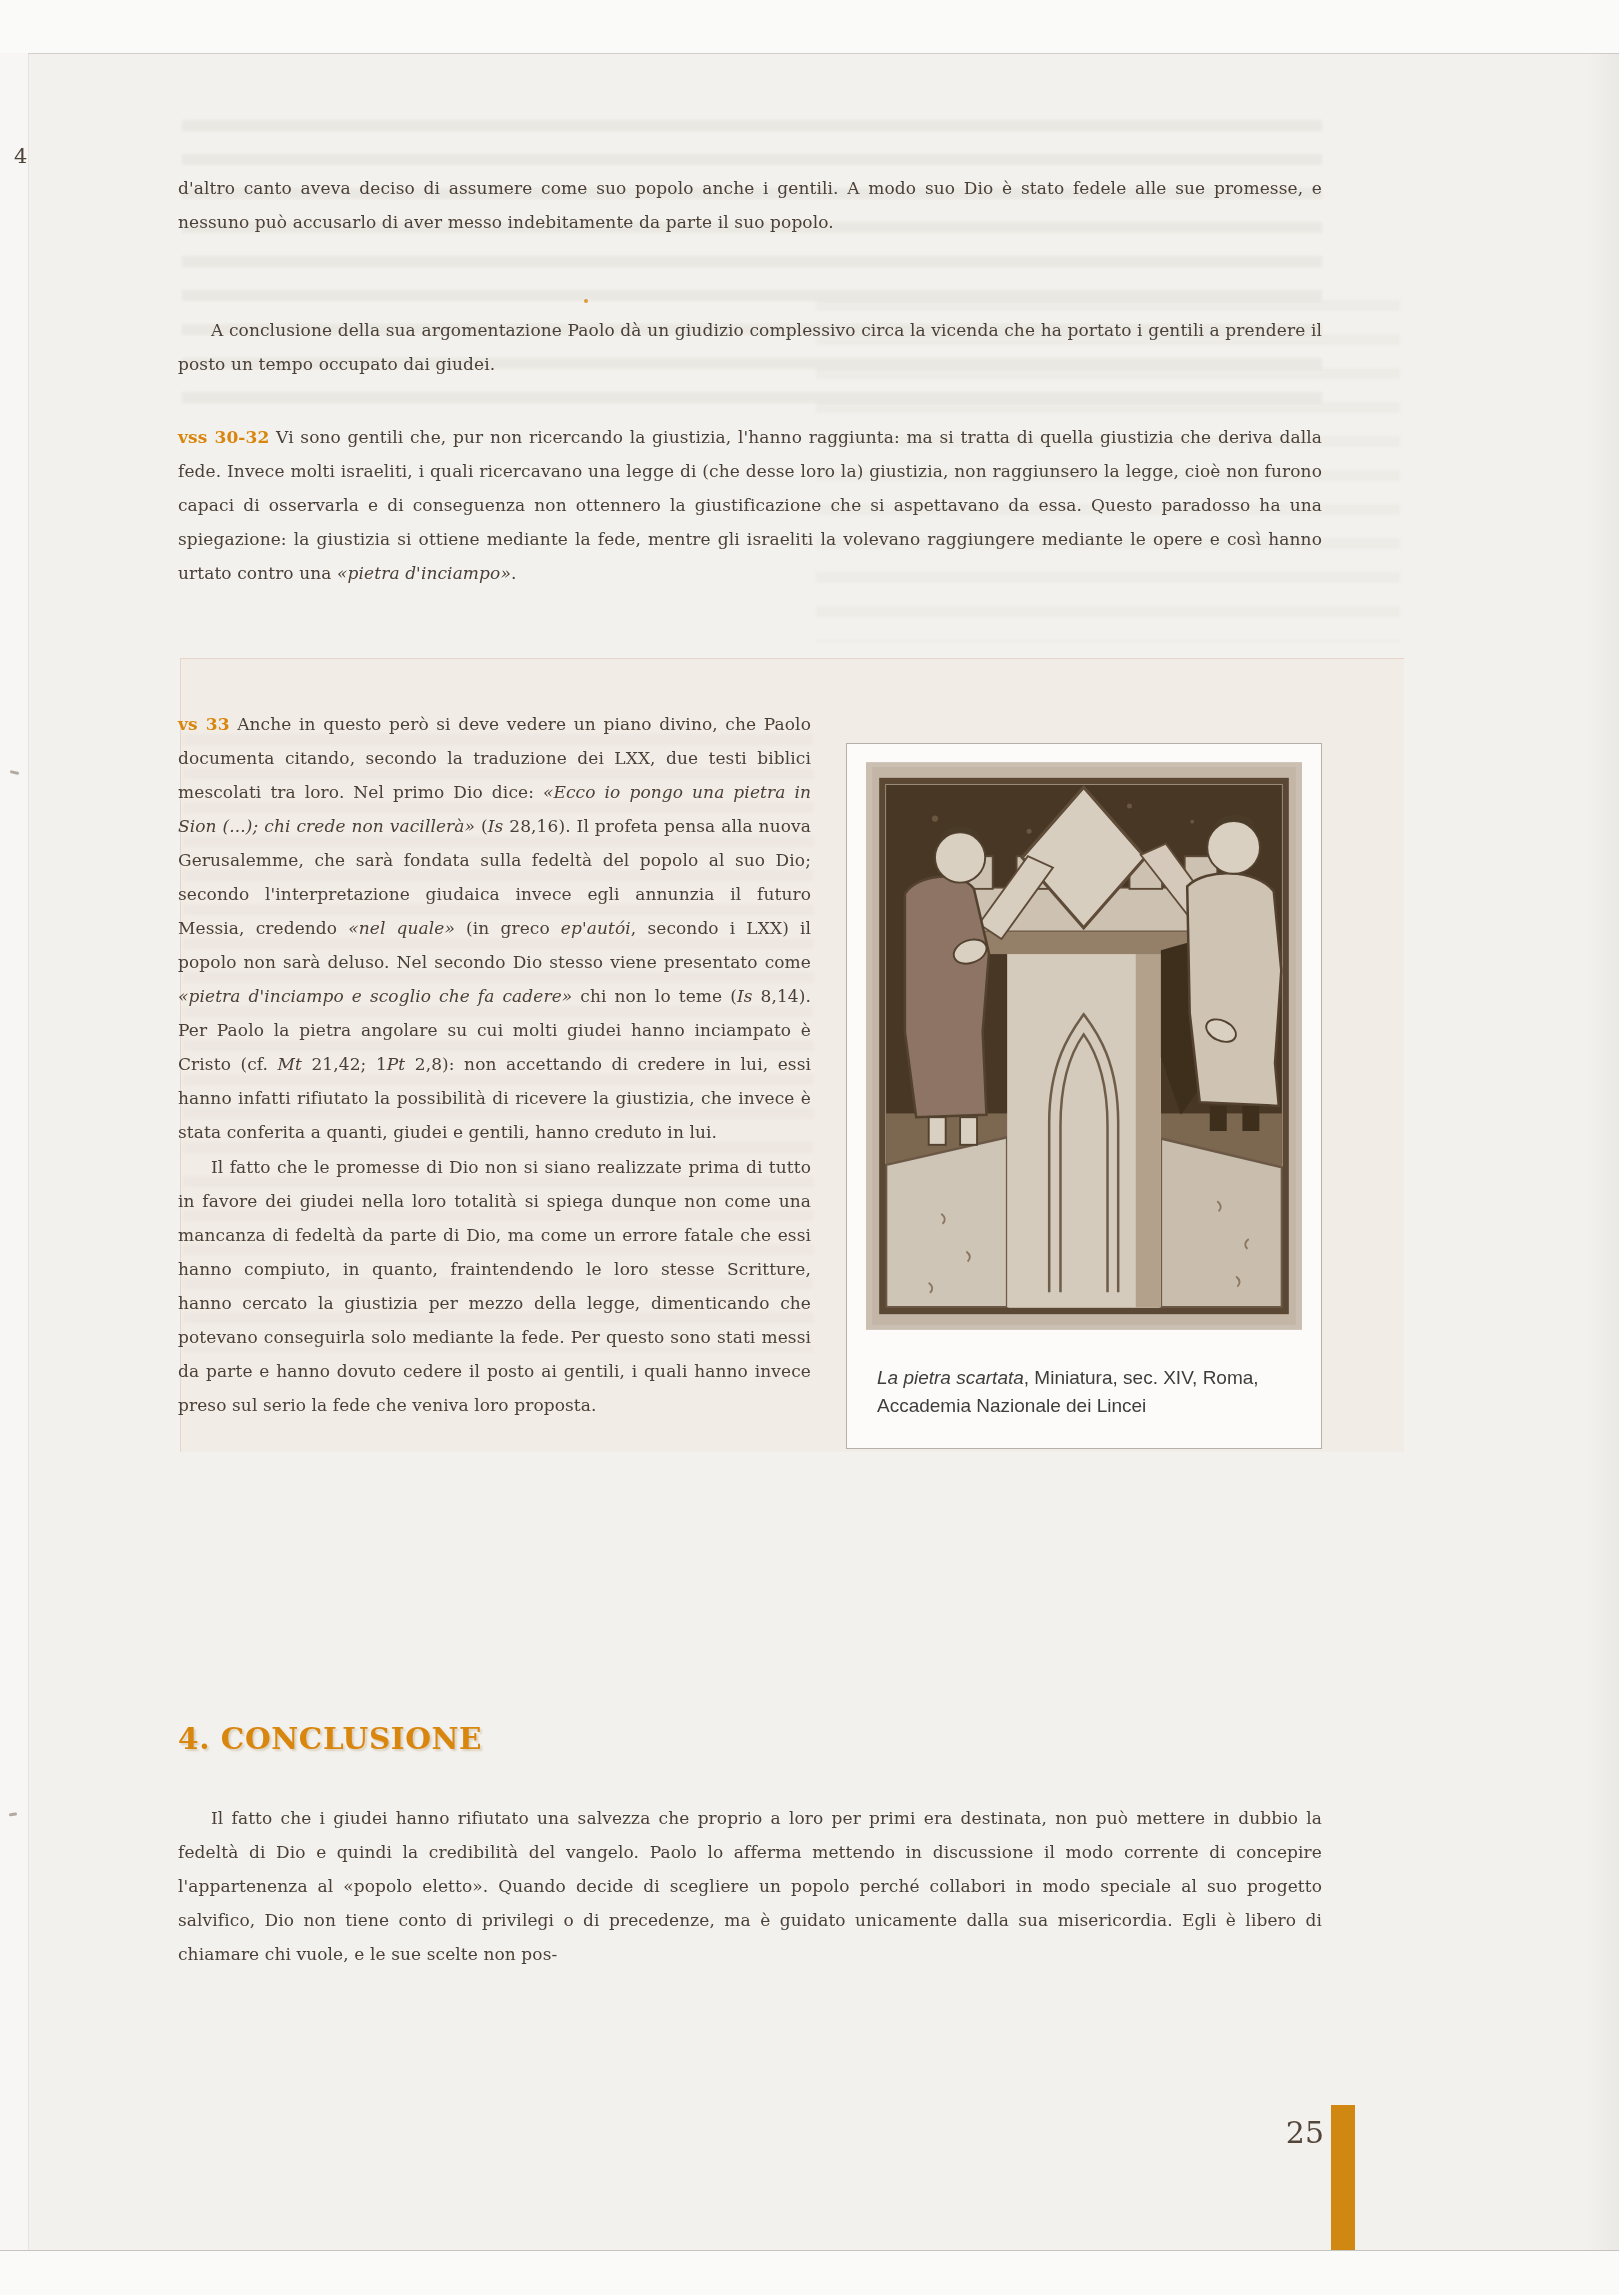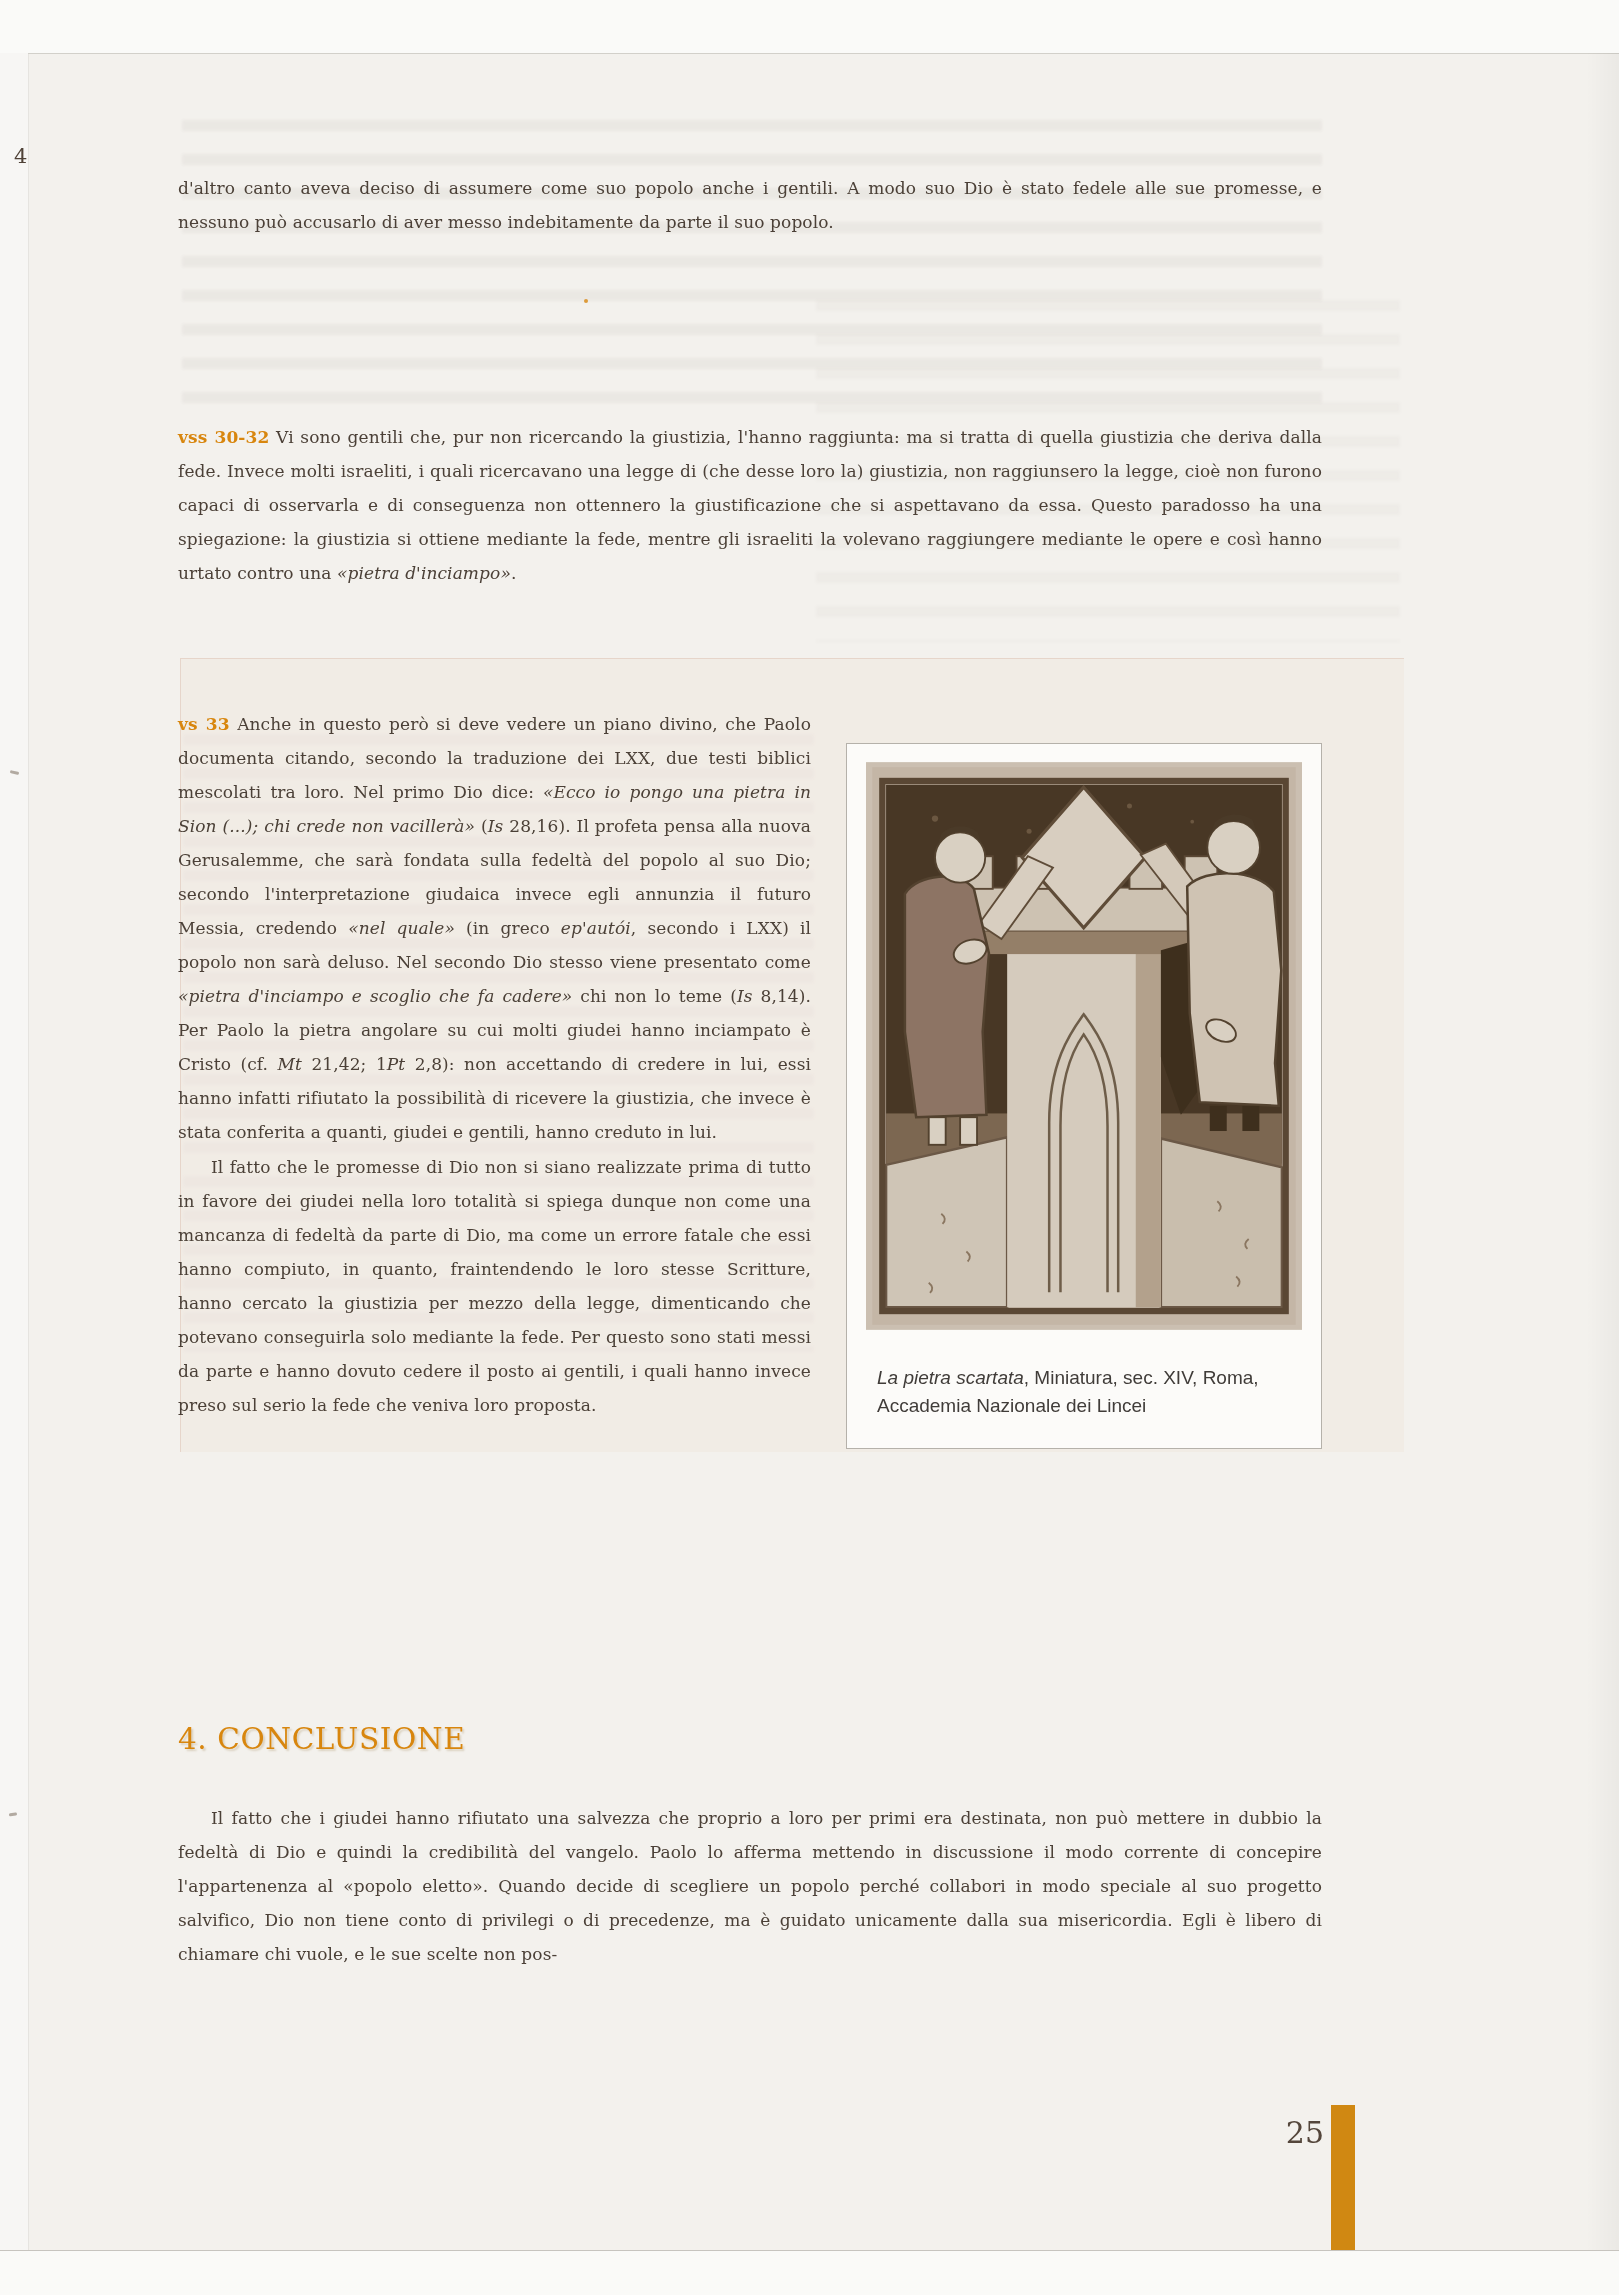--- a/index.html
+++ b/index.html
@@ -81,6 +81,7 @@
   <div class="margin-num">4</div>
 
   <p class="body p1"><span>d'altro canto aveva deciso di assumere come suo popolo anche i gentili. A modo suo Dio è stato fedele alle sue promesse, e nessuno può accusarlo di aver messo indebitamente da parte il suo popolo.</span></p>
+  <p class="body p2 indent"><span>A conclusione della sua argomentazione Paolo dà un giudizio complessivo circa la vicenda che ha portato i gentili a prendere il posto un tempo occupato dai giudei.</span></p>
   <p class="body p3"><span class="seg-vs">vss 30-32</span><span> Vi sono gentili che, pur non ricercando la giustizia, l'hanno raggiunta: ma si tratta di quella giustizia che deriva dalla fede. Invece molti israeliti, i quali ricercavano una legge di (che desse loro la) giustizia, non raggiunsero la legge, cioè non furono capaci di osservarla e di conseguenza non ottennero la giustificazione che si aspettavano da essa. Questo paradosso ha una spiegazione: la giustizia si ottiene mediante la fede, mentre gli israeliti la volevano raggiungere mediante le opere e così hanno urtato contro una </span><span class="seg-i">«pietra d'inciampo»</span><span>.</span></p>
 
   <div class="section">

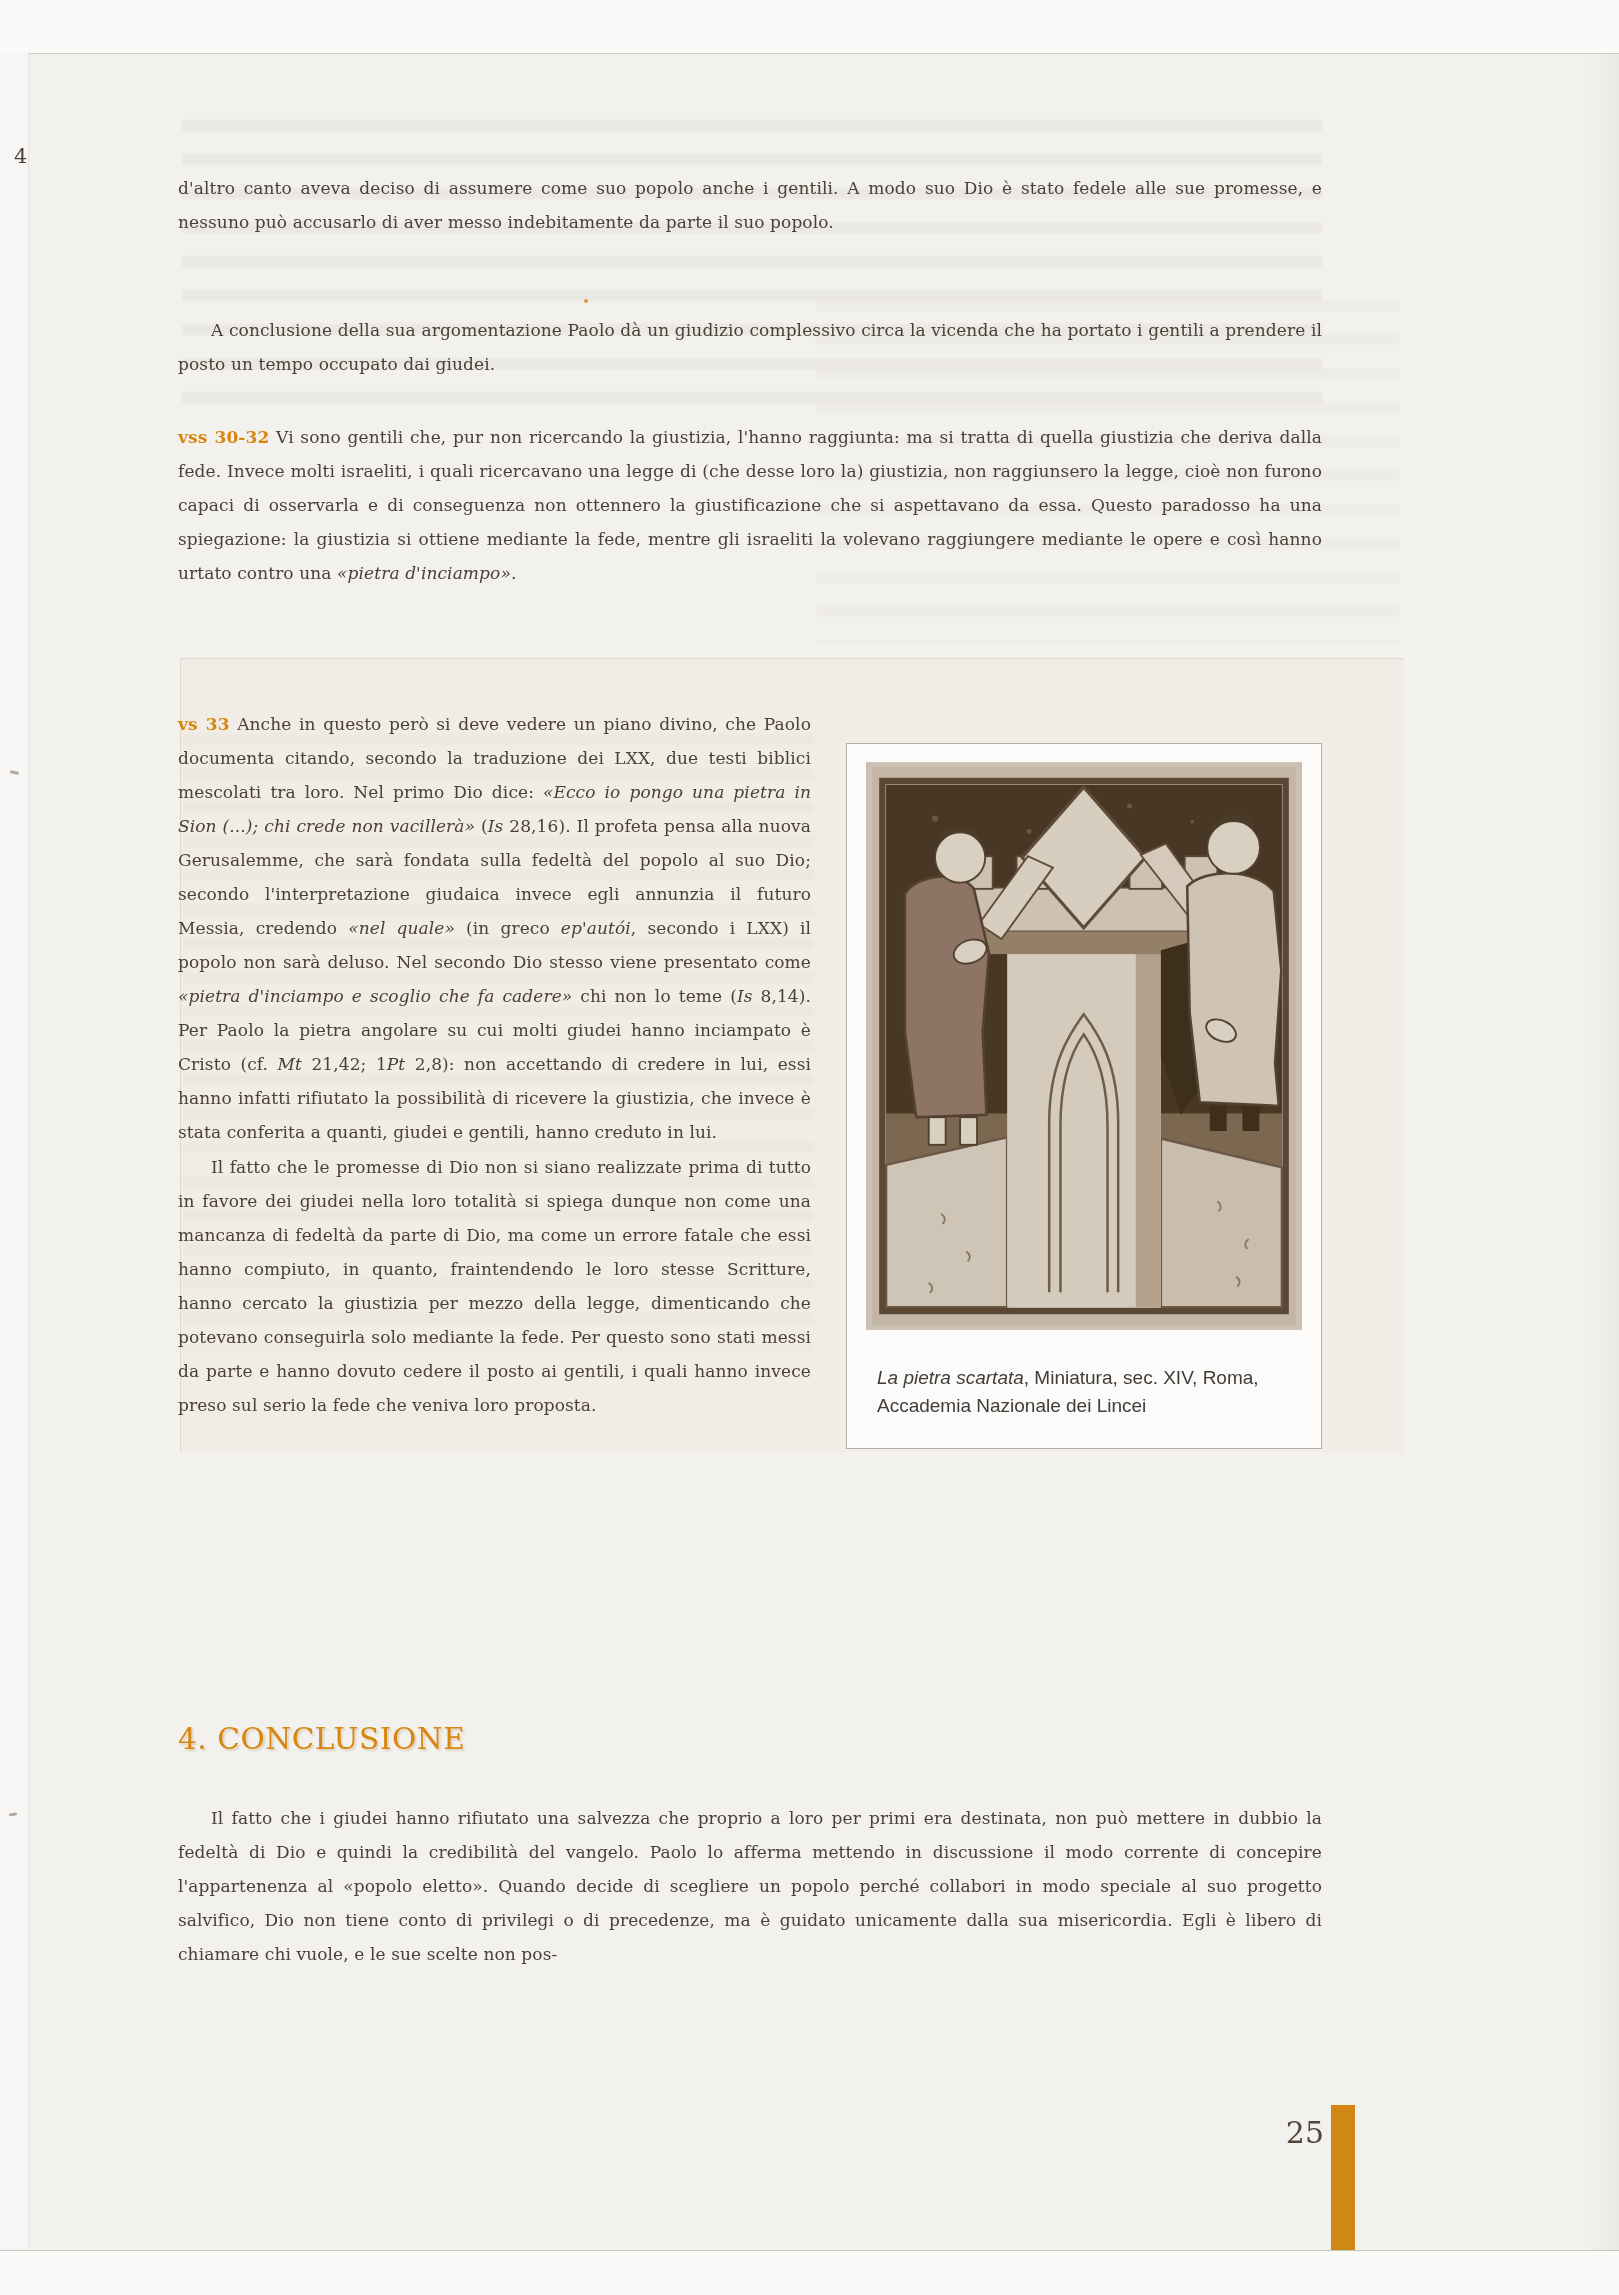--- a/index.html
+++ b/index.html
@@ -46,7 +46,7 @@
   .seg-vs{color:var(--accent,#d8860e);font-weight:700;}
 
   .heading{position:absolute;left:178px;top:1722px;margin:0;font-size:29.5px;line-height:34px;
-        font-weight:400;color:var(--accent,#dd8d10);letter-spacing:0.6px;
+        font-weight:700;color:var(--accent,#dd8d10);letter-spacing:0.6px;
         text-shadow:1.9px 1.9px 1.9px rgba(130,95,30,0.22);}
   .p6{top:1801px;}
 

